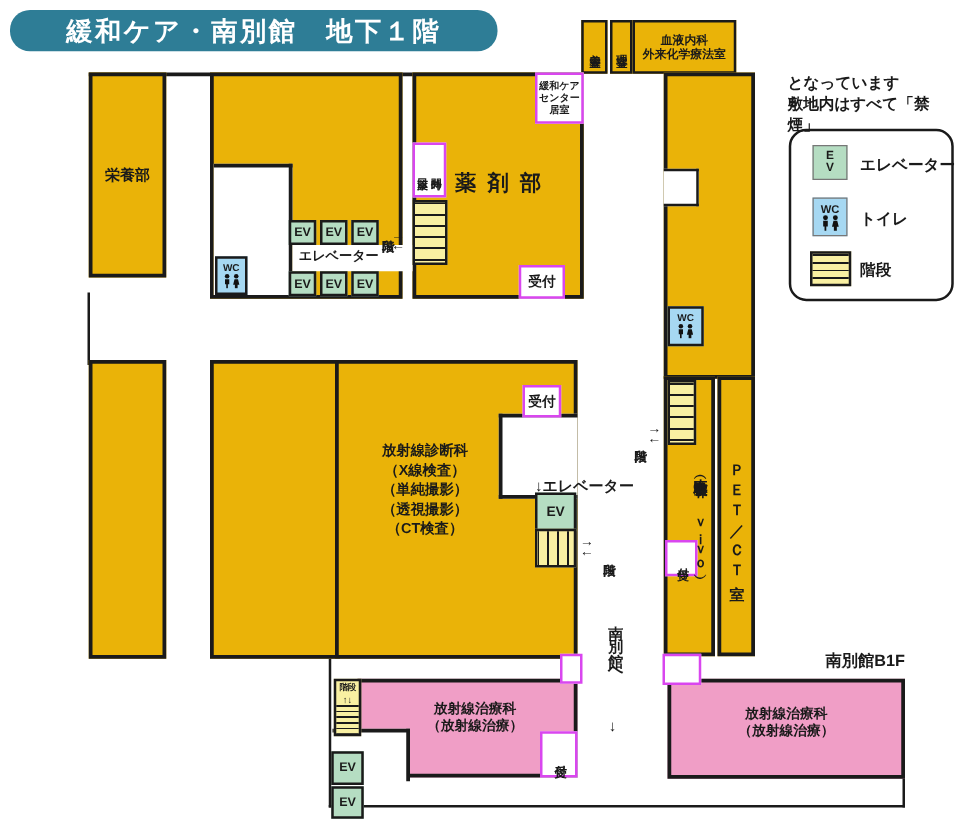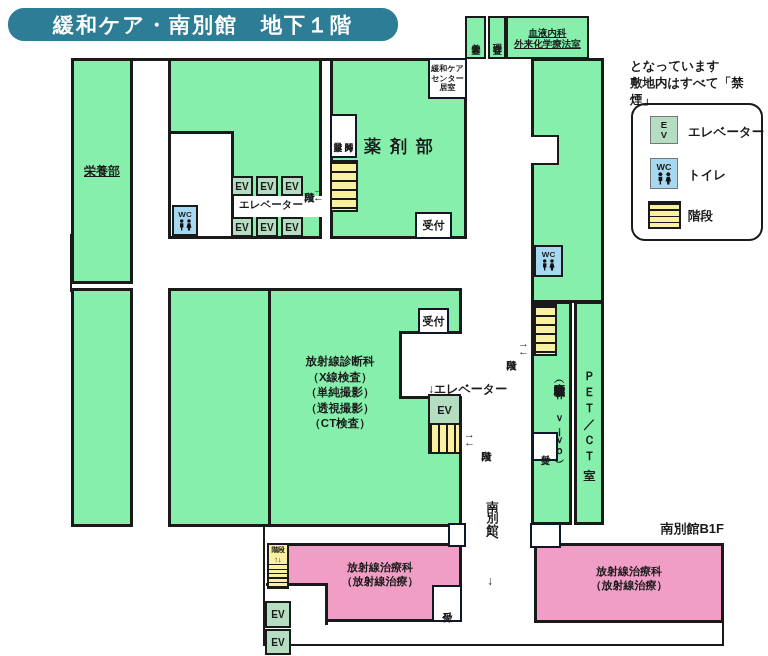--- a/index.html
+++ b/index.html
@@ -8,7 +8,7 @@
   .abs{position:absolute;box-sizing:border-box;}
   
   .line{background:#1a1a1a;z-index:0;}
-  .room{background:#86efac;border:3px solid #1a1a1a;z-index:1;text-decoration:underline;}
+  .room{background:#eab308;border:3px solid #1a1a1a;z-index:1;}
   .mag{background:#f09ec6;border:3px solid #1a1a1a;z-index:1;}
   .cut{background:#ffffff;z-index:2;}
   .wbox{background:#ffffff;border:2px solid #0f172a;z-index:3;display:flex;align-items:center;justify-content:center;text-align:center;}

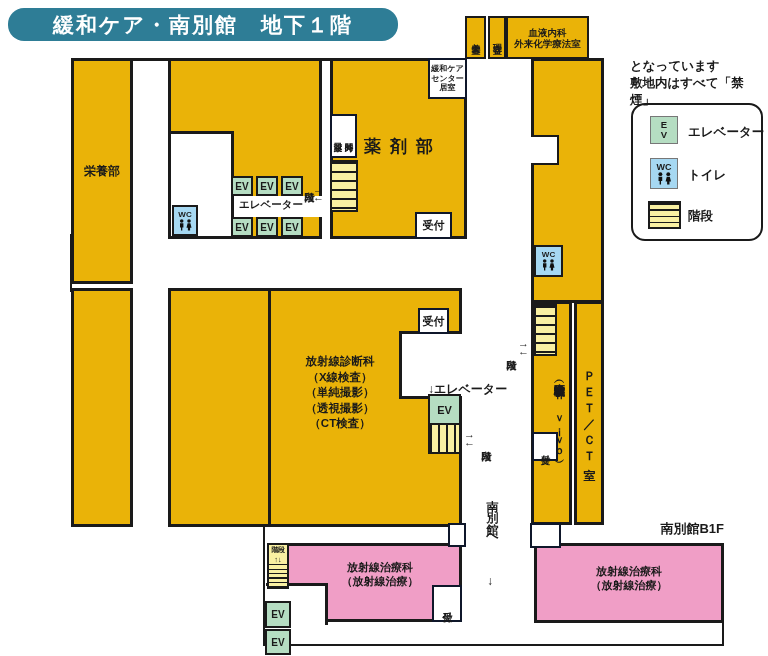--- a/index.html
+++ b/index.html
@@ -11,7 +11,7 @@
   .room{background:#eab308;border:3px solid #1a1a1a;z-index:1;}
   .mag{background:#f09ec6;border:3px solid #1a1a1a;z-index:1;}
   .cut{background:#ffffff;z-index:2;}
-  .wbox{background:#ffffff;border:2px solid #0f172a;z-index:3;display:flex;align-items:center;justify-content:center;text-align:center;}
+  .wbox{background:#ffffff;border:2px solid #d946ef;z-index:3;display:flex;align-items:center;justify-content:center;text-align:center;}
   .evbox{background:#b5ddc2;border:2px solid #1a1a1a;z-index:3;display:flex;align-items:center;justify-content:center;font-weight:bold;}
   .wcbox{background:#a6d8f2;border:2px solid #1a1a1a;z-index:3;display:flex;flex-direction:column;align-items:center;justify-content:center;line-height:1;}
   .stairs{background:#f9f0a2;border:2.5px solid #1a1a1a;z-index:3;}

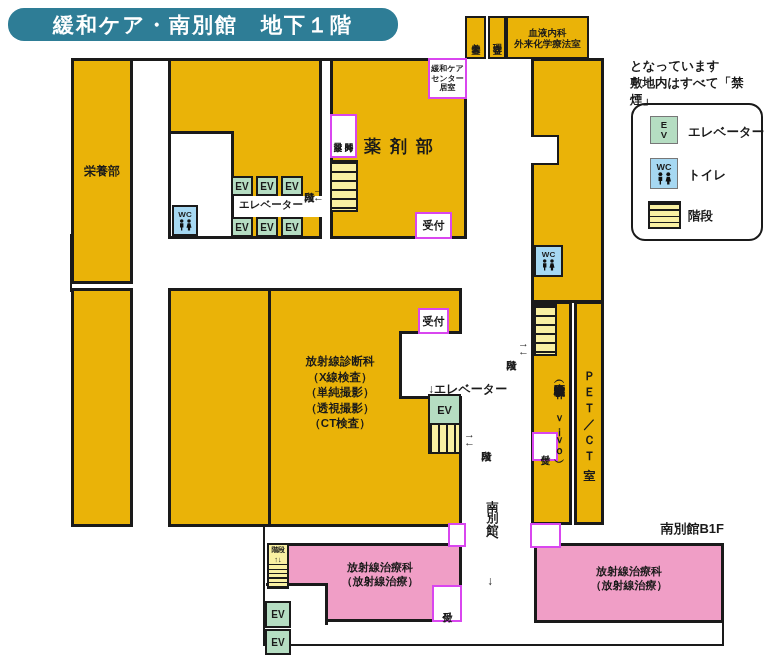--- a/index.html
+++ b/index.html
@@ -57,7 +57,7 @@
     </div>
   </div>
 
-  <div class="abs room center" style="left:71px;top:58px;width:62px;height:226px;">
+  <div class="abs room center" style="left:71px;top:58px;width:62px;height:164px;">
     <span style="font-size:12px;font-weight:bold;">栄養部</span>
   </div>
 

